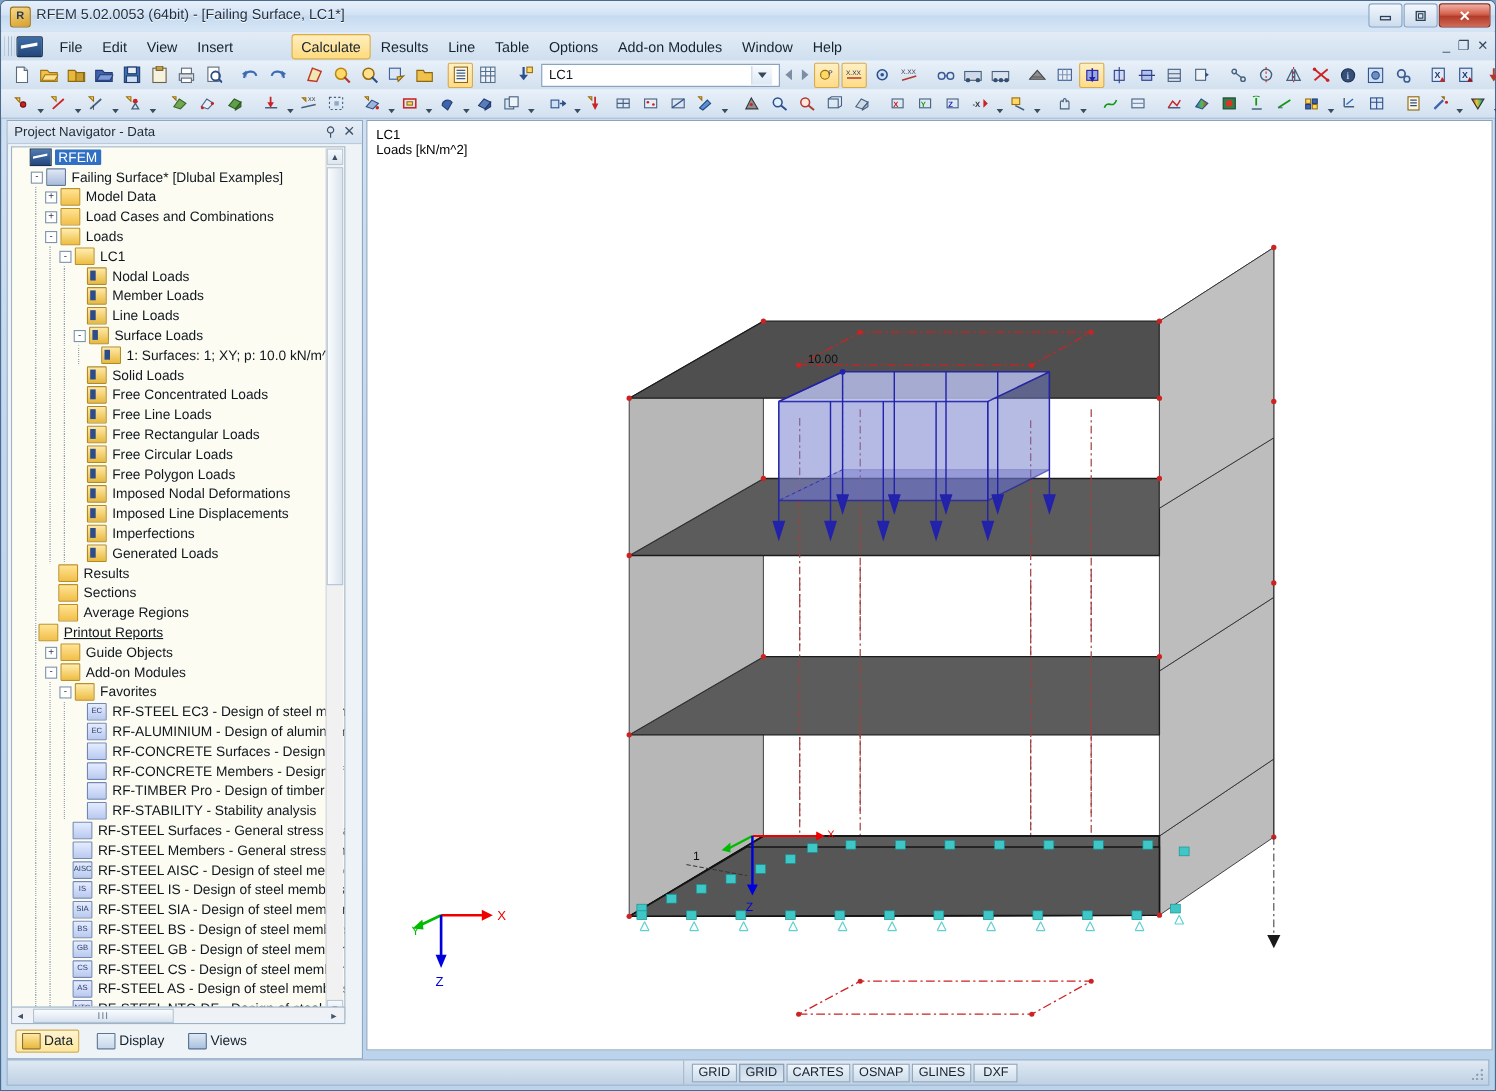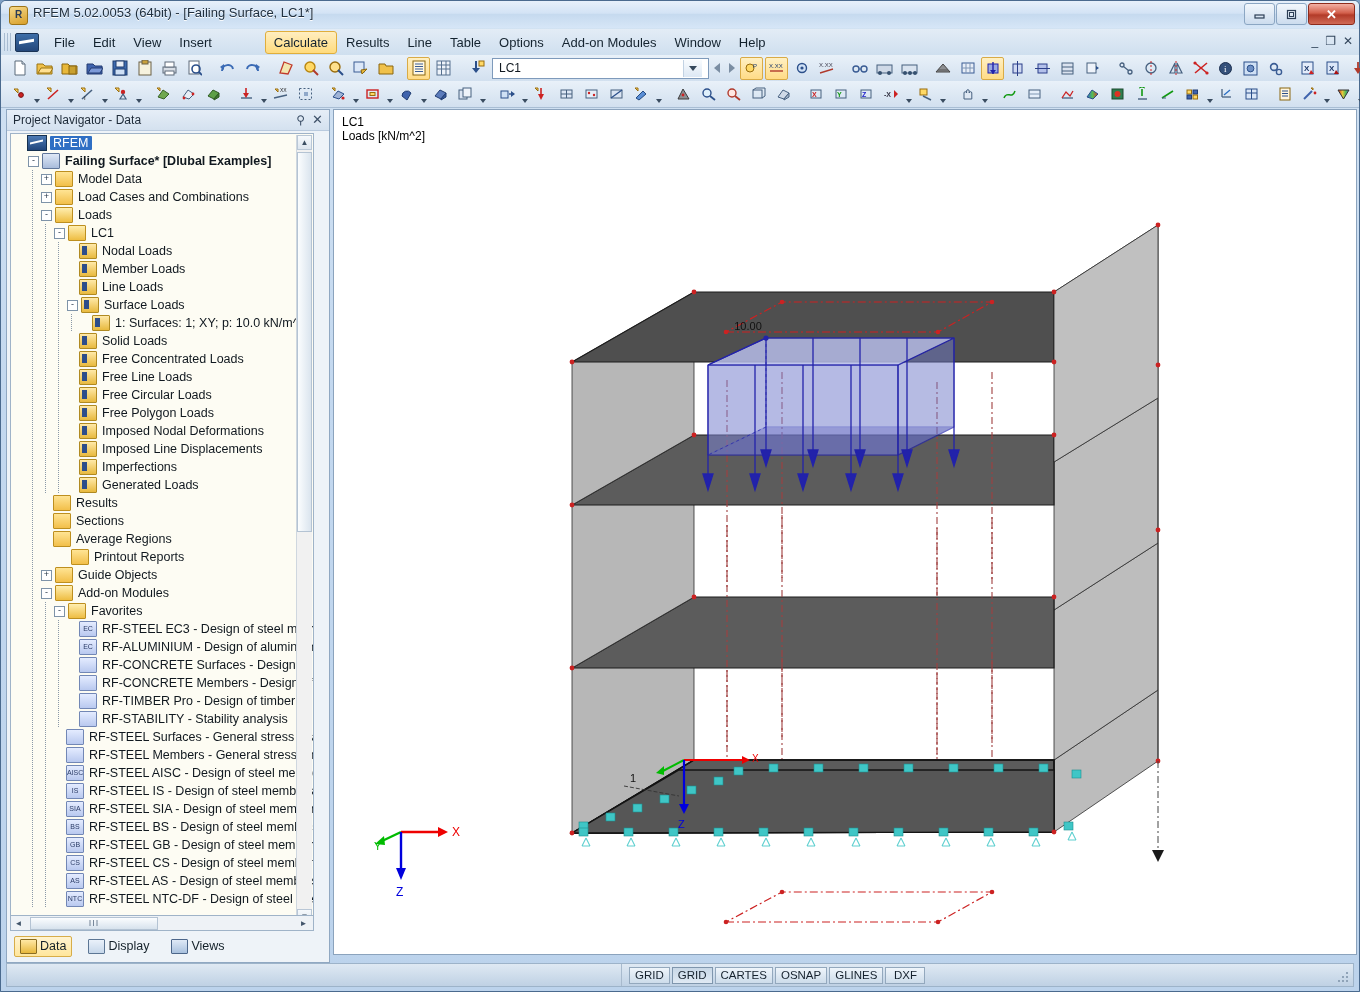--- a/index.html
+++ b/index.html
@@ -137,7 +137,7 @@
   }
   .trow{height:18px;display:flex;align-items:center;white-space:nowrap;position:relative;}
   .trow .lbl{padding-left:3px;}
-  .trow.b .lbl{font-weight:bold;}
+  .trow.b .lbl{font-weight:normal;}
   .exp{
     width:9px;height:9px;border:1px solid #7e93a8;background:#fff;
     font-size:9px;line-height:7px;text-align:center;color:#2a3b4d;

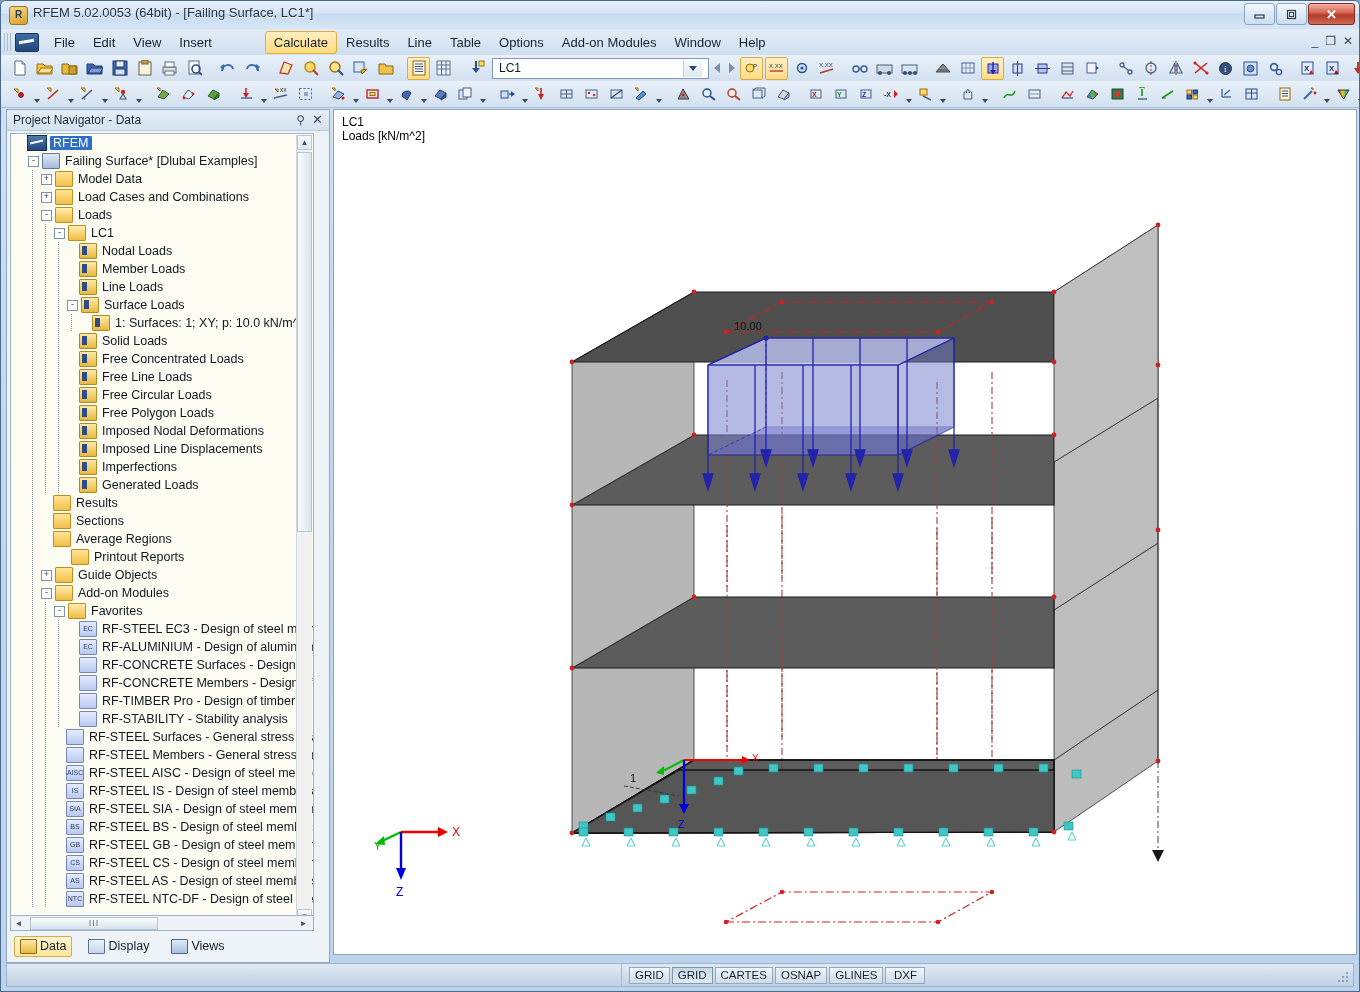--- a/index.html
+++ b/index.html
@@ -1028,6 +1028,14 @@
             <div class="nub"></div>
             <div class="ico ldico"></div>
             <span class="lbl">Free Line Loads</span>
+          </div>
+          <div class="trow" style="padding-left: 56px;">
+            <div class="dashv" style="left: 21px;"></div>
+            <div class="dashv" style="left: 34px;"></div>
+            <div class="dashv" style="left: 47px;"></div>
+            <div class="nub"></div>
+            <div class="ico ldico"></div>
+            <span class="lbl">Free Rectangular Loads</span>
           </div>
           <div class="trow" style="padding-left: 56px;">
             <div class="dashv" style="left: 21px;"></div>

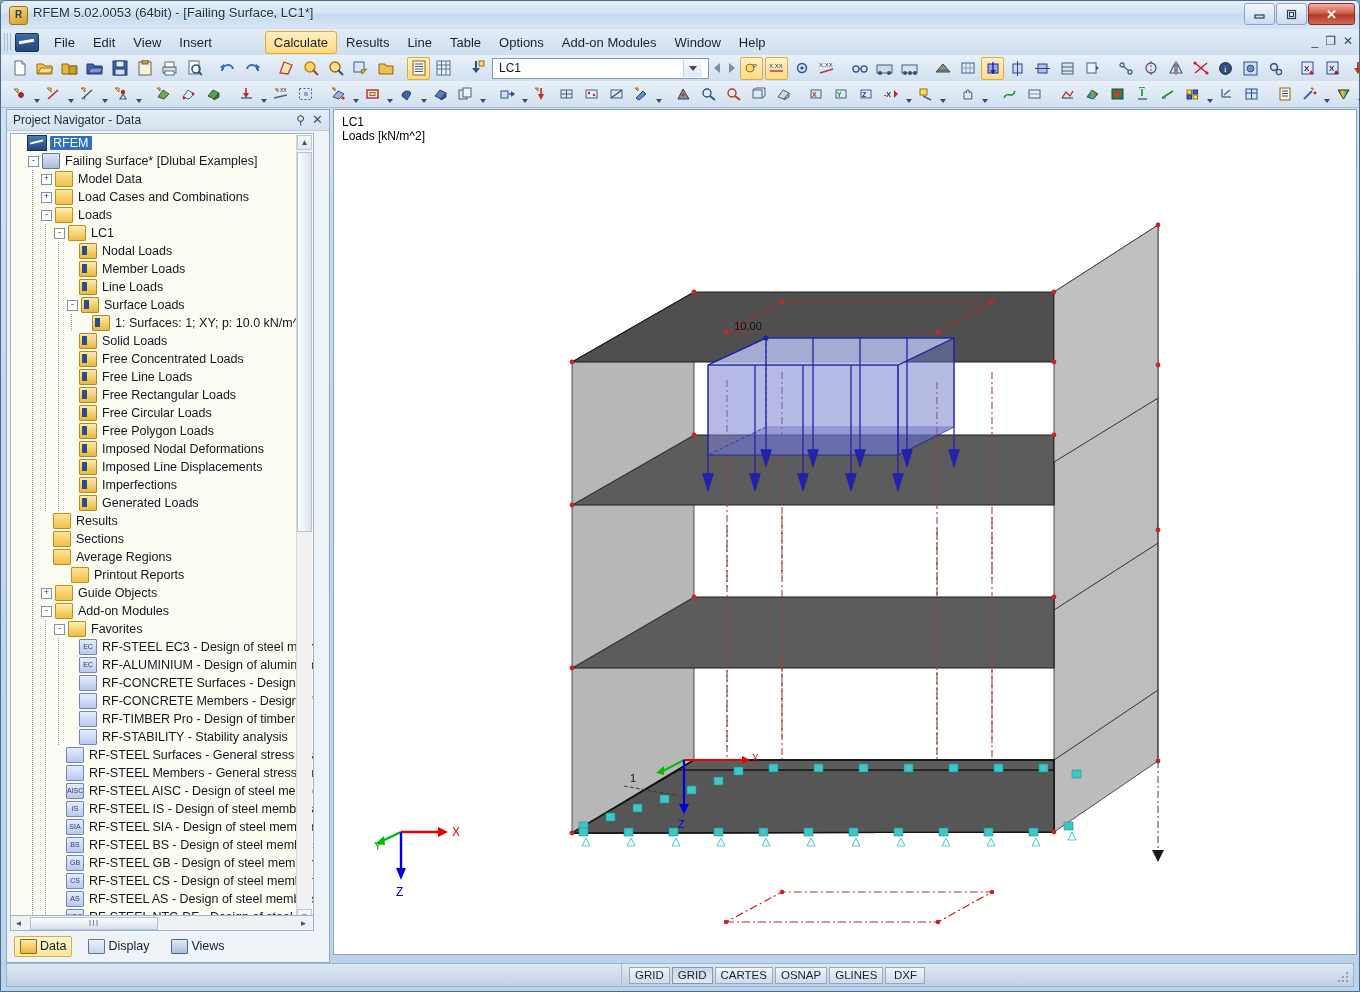--- a/index.html
+++ b/index.html
@@ -1103,7 +1103,7 @@
             <div class="ico fold"></div>
             <span class="lbl">Average Regions</span>
           </div>
-          <div class="trow" style="padding-left: 48px;">
+          <div class="trow" style="padding-left: 12px; text-decoration: underline;">
             <div class="dashv" style="left: 21px;"></div>
             <div class="nub"></div>
             <div class="ico fold"></div>

